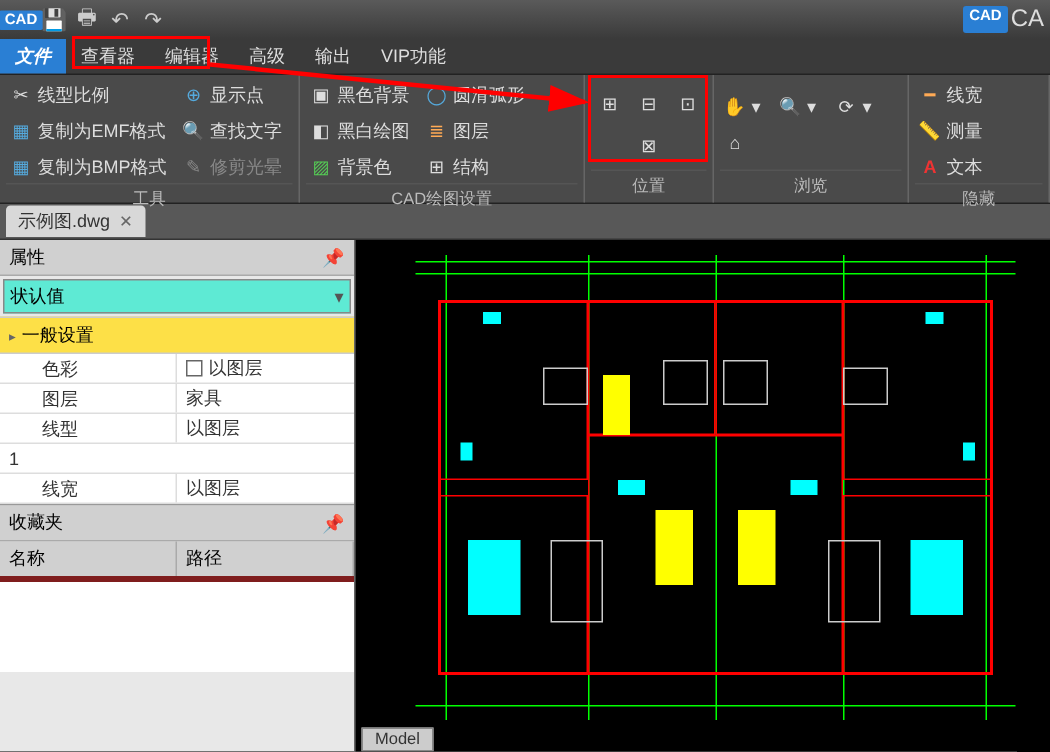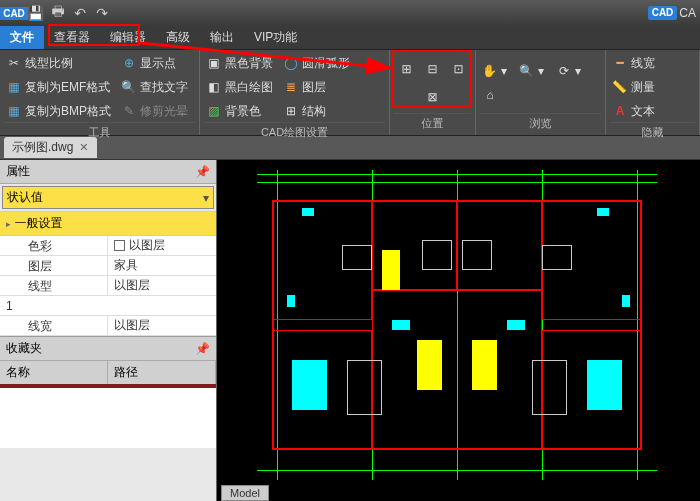--- a/index.html
+++ b/index.html
@@ -80,7 +80,7 @@
   </div>
   <div class="title-right">
     <span class="cad-badge">CAD</span>
-    <span style="color:#ddd;font-size:12px">CA</span>
+    <span style="color:#ddd;font-size:16px">CA</span>
   </div>
 </div>
 

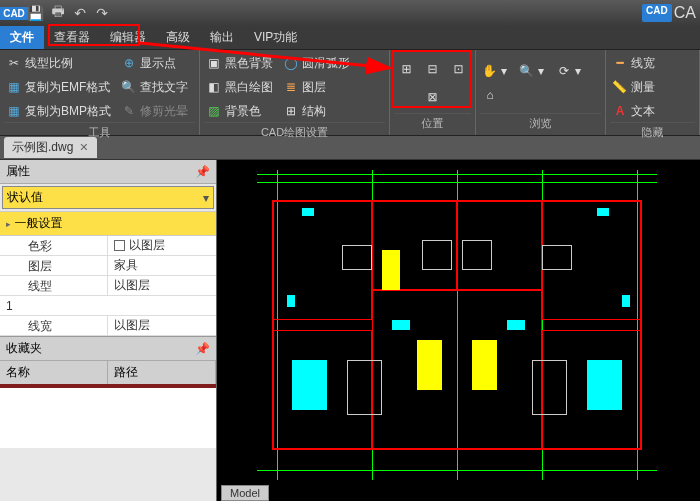--- a/index.html
+++ b/index.html
@@ -12,7 +12,7 @@
 .cad-badge { background: #2a7fd4; color: #fff; font-size: 10px; padding: 1px 4px; border-radius: 2px; font-weight: bold; }
 .menubar { height: 24px; background: #3a3a3a; display: flex; align-items: stretch; border-bottom: 1px solid #222; }
 .menu-item { padding: 0 10px; color: #ddd; font-size: 12px; display: flex; align-items: center; cursor: pointer; }
-.menu-item.file { background: #2a7fd4; color: #fff; font-weight: bold; }
+.menu-item.file { background: #2a7fd4; color: #fff; font-weight: bold; font-style: italic; }
 .ribbon { height: 86px; background: #4a4a4a; display: flex; border-bottom: 1px solid #222; }
 .ribbon-group { border-right: 1px solid #666; display: flex; flex-direction: column; padding: 2px 4px; }
 .rg-body { flex: 1; display: flex; flex-wrap: wrap; align-content: flex-start; gap: 2px 6px; }

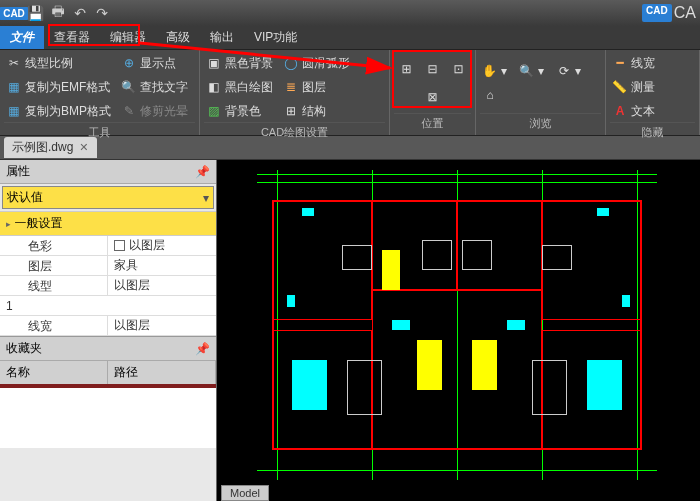--- a/index.html
+++ b/index.html
@@ -24,7 +24,7 @@
 .file-tab { background: #d8d8d8; color: #333; font-size: 12px; padding: 2px 8px; display: flex; align-items: center; gap: 6px; border-radius: 3px 3px 0 0; }
 .file-tab .x { color: #666; cursor: pointer; font-size: 11px; }
 .main { display: flex; height: calc(501px - 26px - 24px - 86px - 24px); }
-.panel { width: 217px; background: #e8e8e8; display: flex; flex-direction: column; border-right: 1px solid #666; font-size: 12px; }
+.panel { width: 237px; background: #e8e8e8; display: flex; flex-direction: column; border-right: 1px solid #666; font-size: 12px; }
 .panel-hdr { background: #d0d0d0; padding: 3px 6px; border-bottom: 1px solid #aaa; display: flex; align-items: center; }
 .panel-hdr .pin { margin-left: auto; color: #555; }
 .combo { background: #fde047; border: 1px solid #888; margin: 2px; padding: 2px 4px; display: flex; align-items: center; }

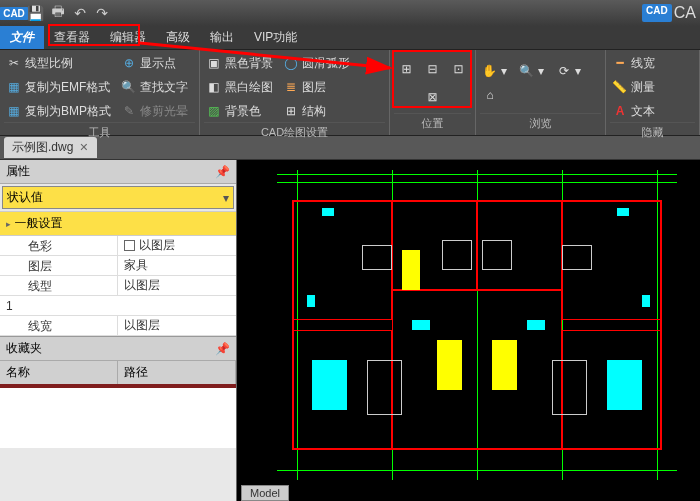--- a/index.html
+++ b/index.html
@@ -27,7 +27,7 @@
 .panel { width: 237px; background: #e8e8e8; display: flex; flex-direction: column; border-right: 1px solid #666; font-size: 12px; }
 .panel-hdr { background: #d0d0d0; padding: 3px 6px; border-bottom: 1px solid #aaa; display: flex; align-items: center; }
 .panel-hdr .pin { margin-left: auto; color: #555; }
-.combo { background: #fde047; border: 1px solid #888; margin: 2px; padding: 2px 4px; display: flex; align-items: center; }
+.combo { background: #5eead4; border: 1px solid #888; margin: 2px; padding: 2px 4px; display: flex; align-items: center; }
 .combo .arr { margin-left: auto; color: #555; }
 .section-hdr { background: #fde047; padding: 3px 6px; border-top: 1px solid #ccc; border-bottom: 1px solid #ccc; display: flex; align-items: center; }
 .section-hdr::before { content: "▸"; margin-right: 4px; color: #666; font-size: 9px; }

